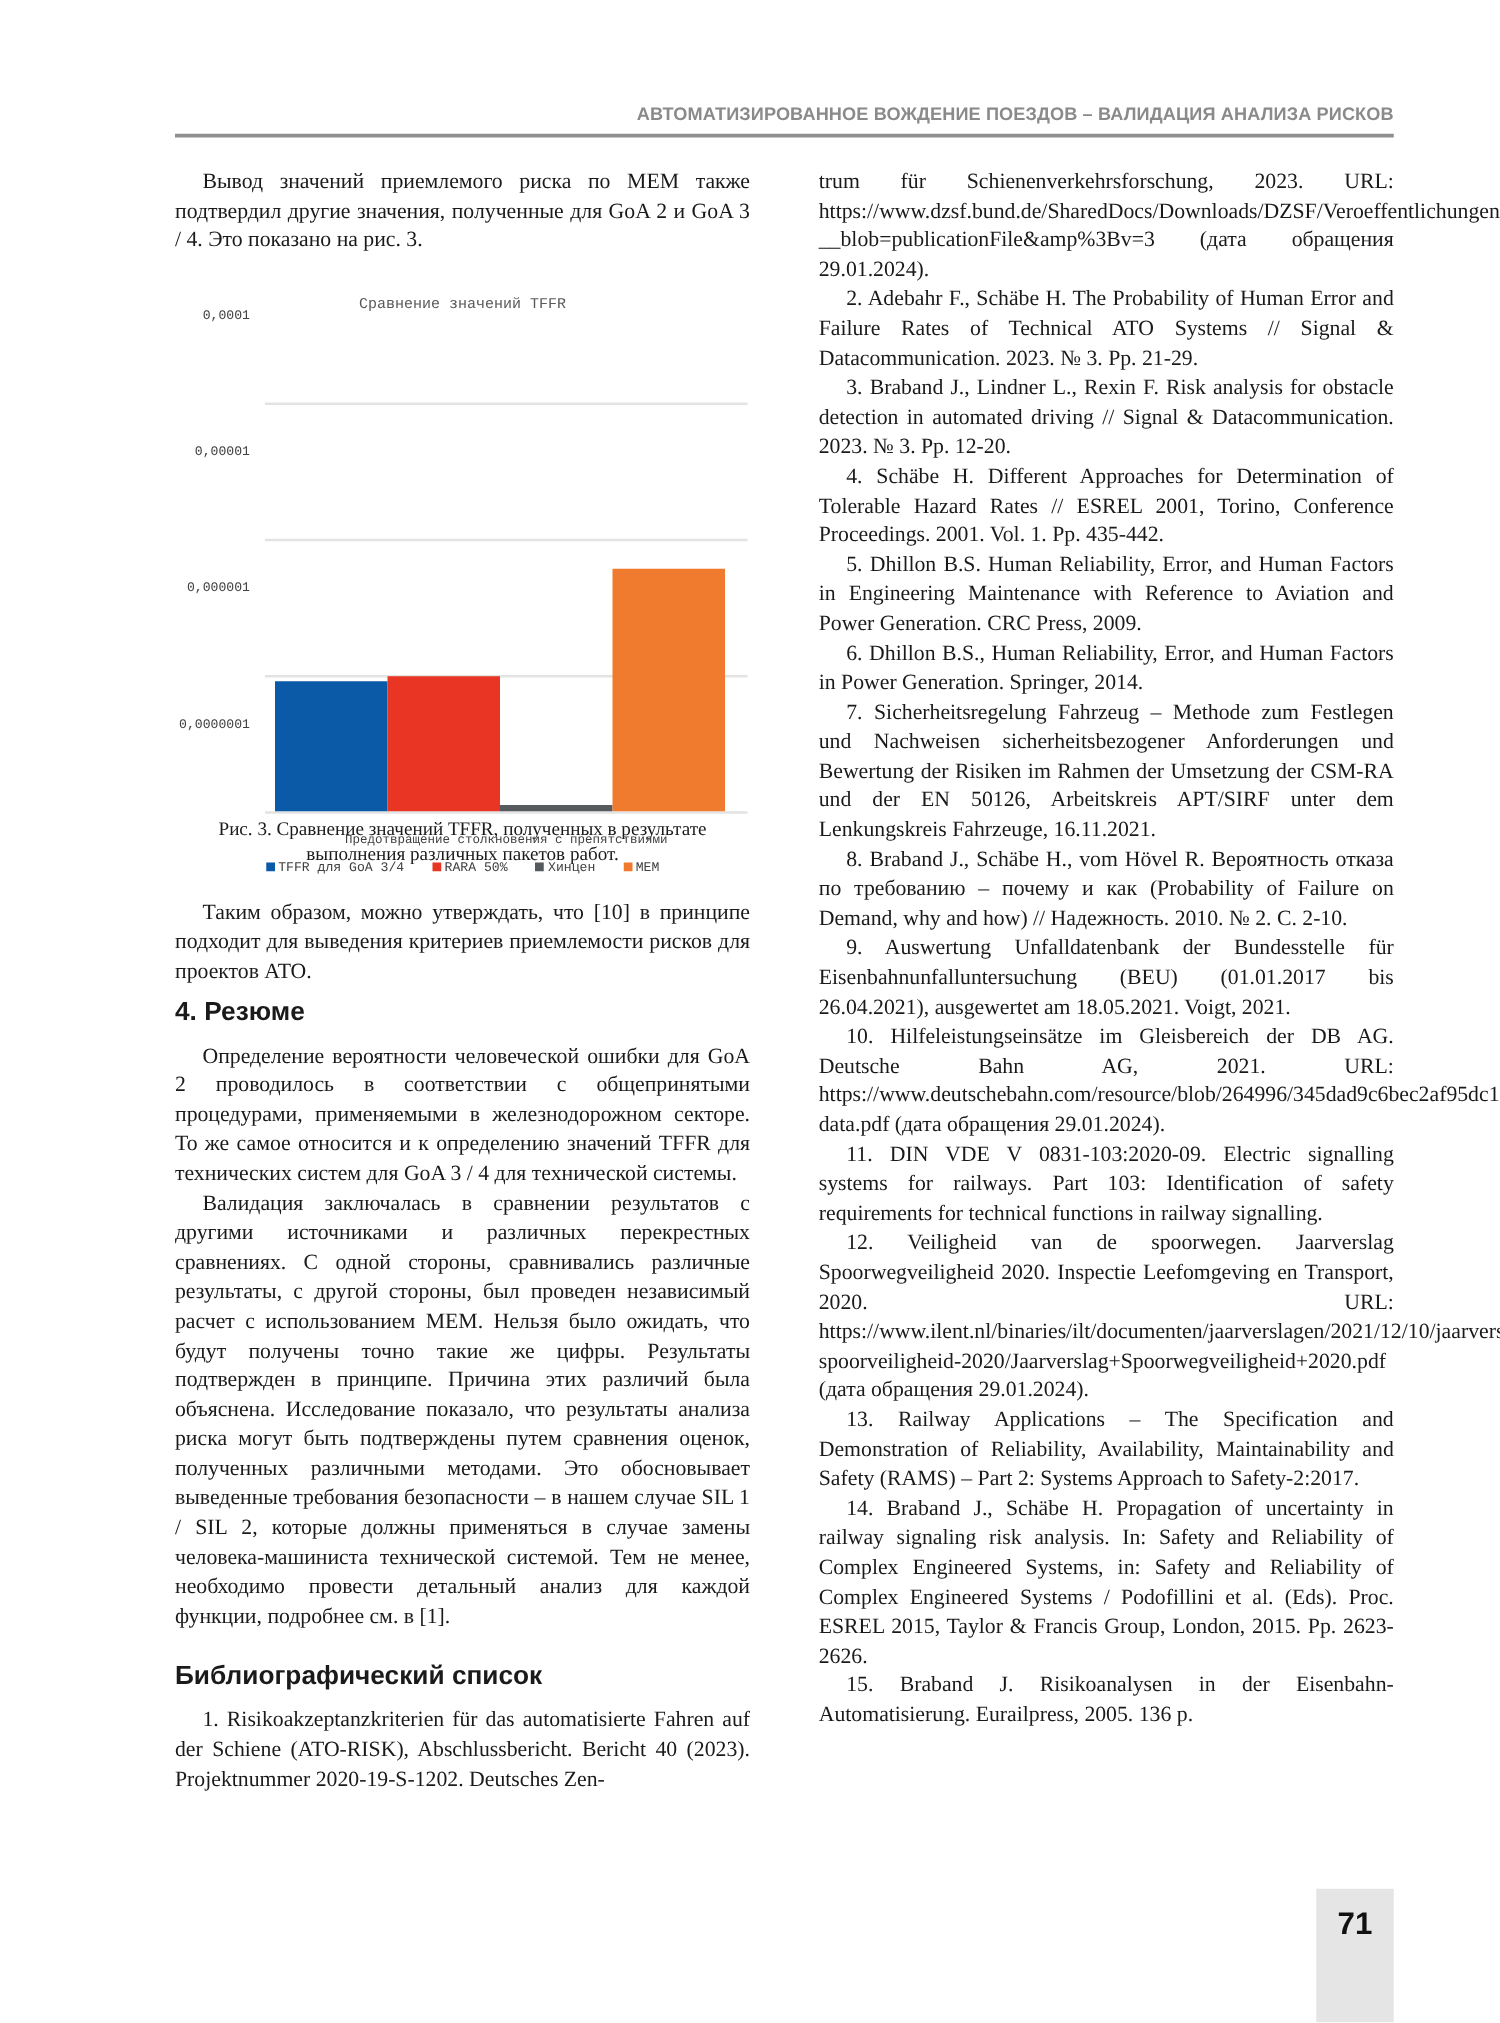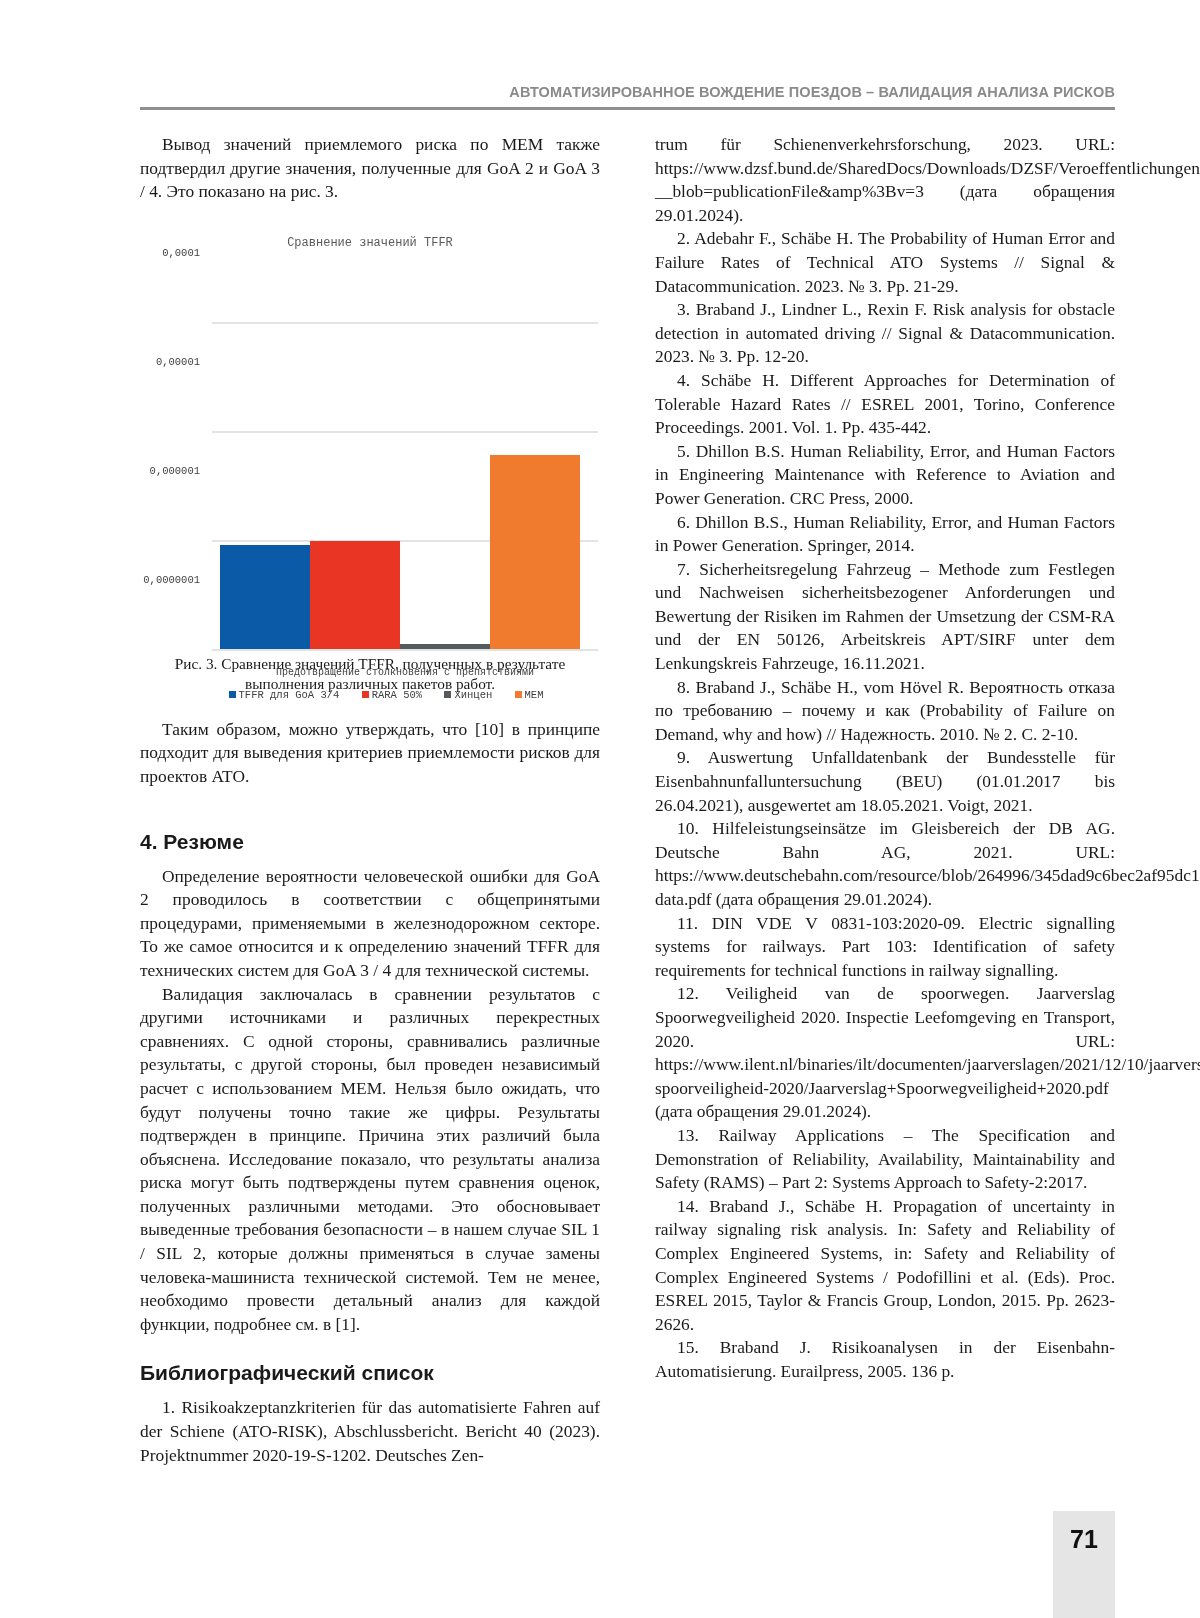--- a/index.html
+++ b/index.html
@@ -120,7 +120,7 @@
   <p>2. Adebahr F., Schäbe H. The Probability of Human Error and Failure Rates of Technical ATO Systems // Signal &amp; Datacommunication. 2023. № 3. Pp. 21-29.</p>
   <p>3. Braband J., Lindner L., Rexin F. Risk analysis for obstacle detection in automated driving // Signal &amp; Datacommunication. 2023. № 3. Pp. 12-20.</p>
   <p>4. Schäbe H. Different Approaches for Determination of Tolerable Hazard Rates // ESREL 2001, Torino, Conference Proceedings. 2001. Vol. 1. Pp. 435-442.</p>
-  <p>5. Dhillon B.S. Human Reliability, Error, and Human Factors in Engineering Maintenance with Reference to Aviation and Power Generation. CRC Press, 2000.</p>
+  <p>5. Dhillon B.S. Human Reliability, Error, and Human Factors in Engineering Maintenance with Reference to Aviation and Power Generation. CRC Press, 2009.</p>
   <p>6. Dhillon B.S., Human Reliability, Error, and Human Factors in Power Generation. Springer, 2014.</p>
   <p>7. Sicherheitsregelung Fahrzeug – Methode zum Festlegen und Nachweisen sicherheitsbezogener Anforderungen und Bewertung der Risiken im Rahmen der Umsetzung der CSM-RA und der EN 50126, Arbeitskreis APT/SIRF unter dem Lenkungskreis Fahrzeuge, 16.11.2021.</p>
   <p>8. Braband J., Schäbe H., vom Hövel R. Вероятность отказа по требованию – почему и как (Probability of Failure on Demand, why and how) // Надежность. 2010. № 2. С. 2-10.</p>

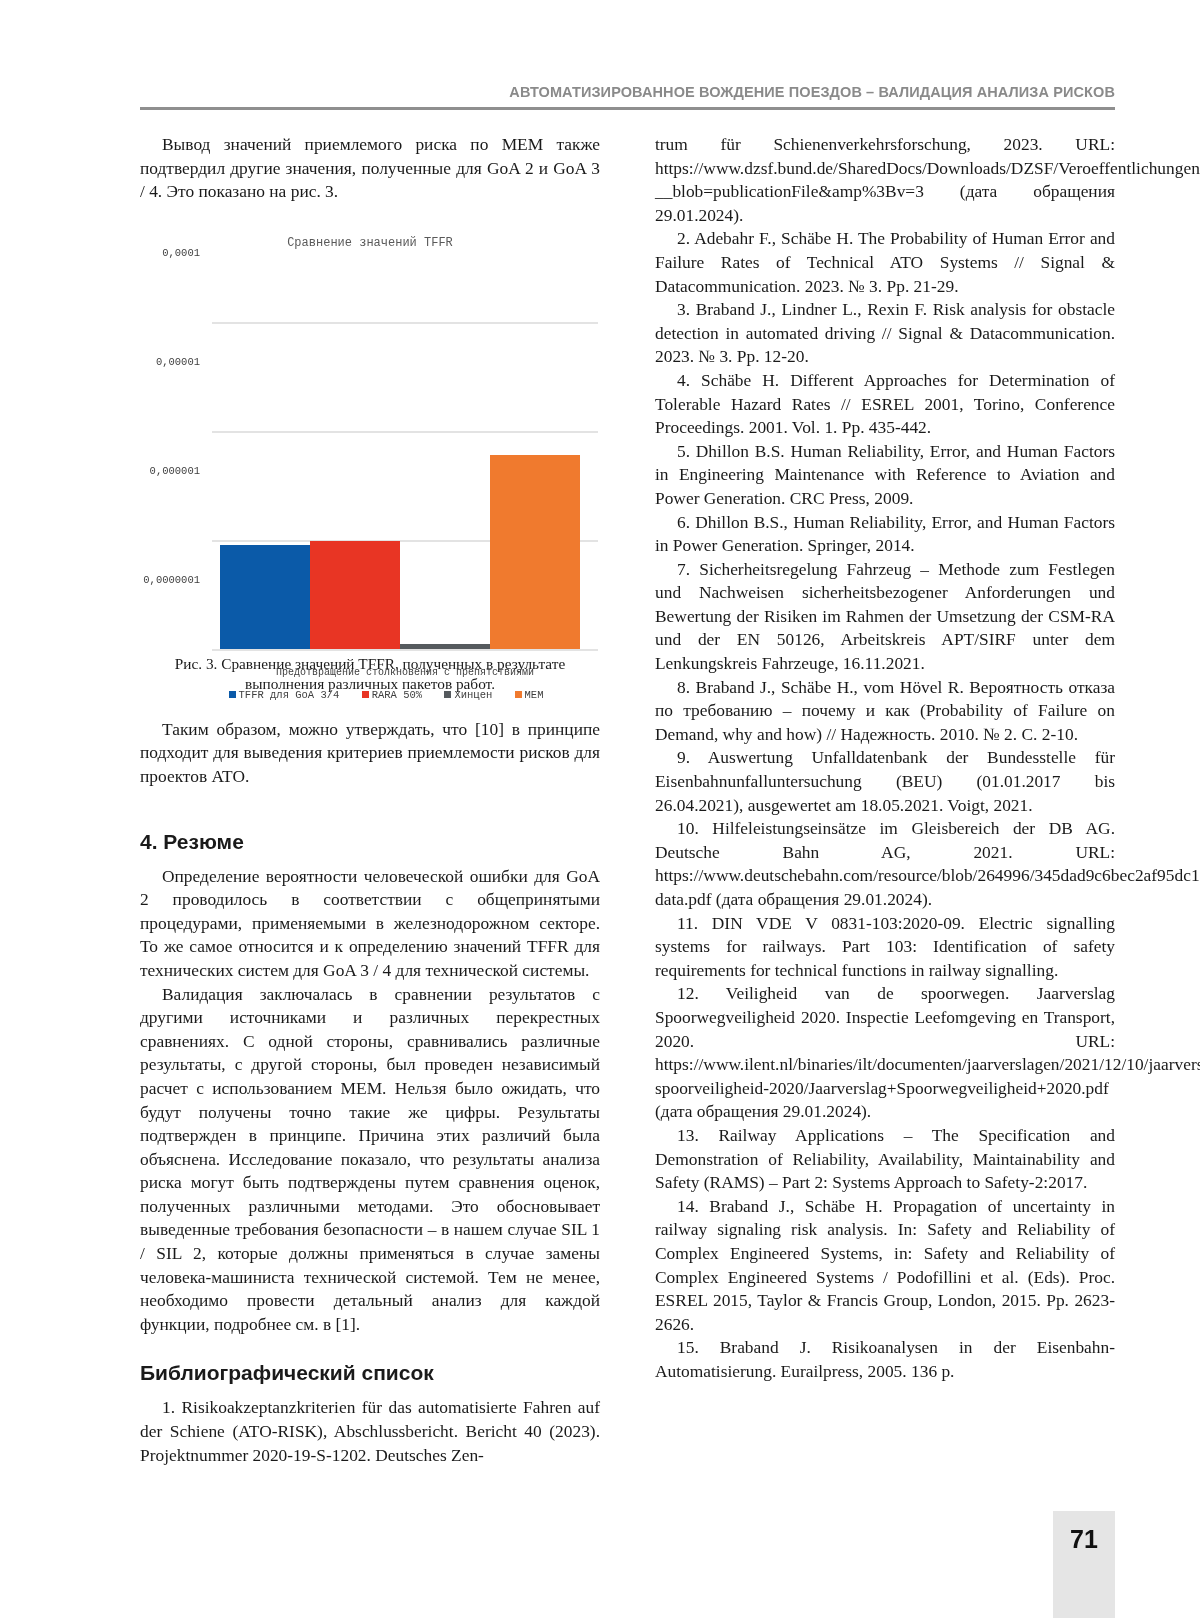--- a/index.html
+++ b/index.html
@@ -46,7 +46,7 @@
     font-size: 10px; color: #404040;
   }
   .legend {
-    position: absolute; left: 16px; width: 460px; top: 412px; text-align: center;
+    position: absolute; left: 0; width: 460px; top: 412px; text-align: center;
     font-size: 10.5px; color: #404040;
   }
   .legend-item { display: inline-block; margin: 0 8px; }

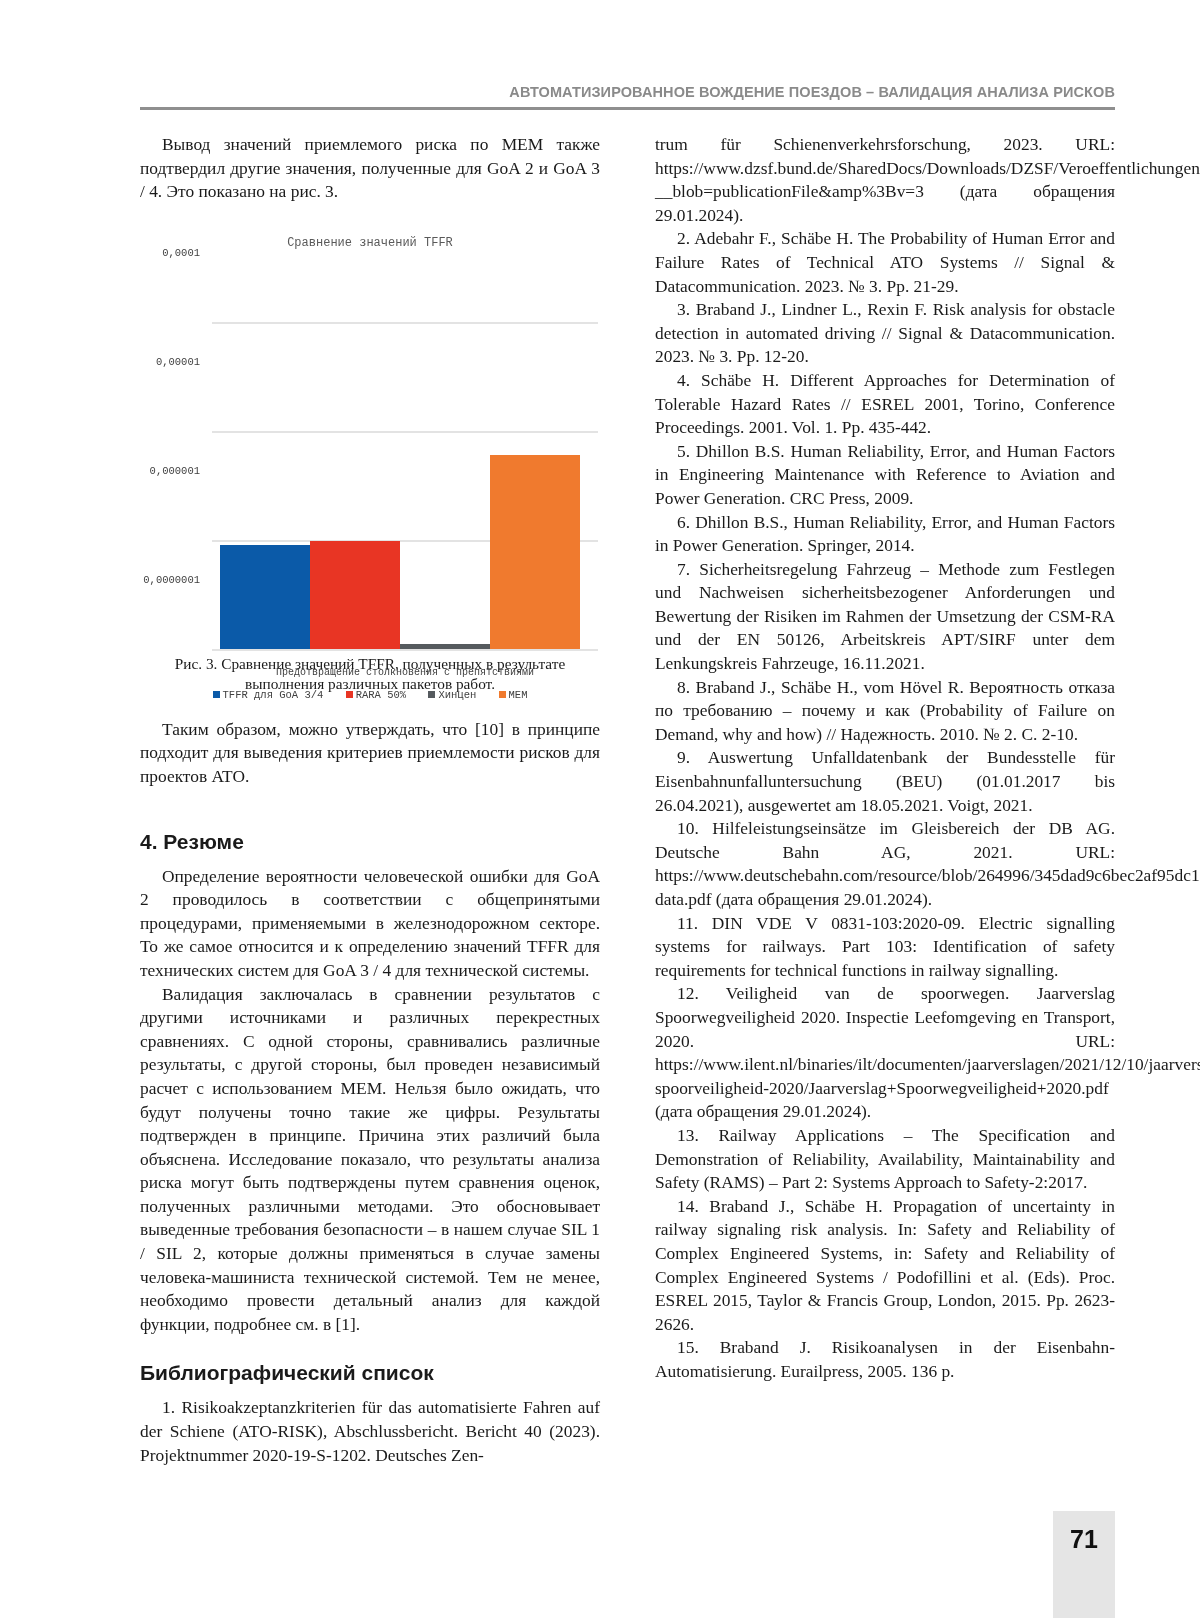--- a/index.html
+++ b/index.html
@@ -105,7 +105,7 @@
 
   <p style="margin-top:24px">Таким образом, можно утверждать, что [10] в принципе подходит для выведения критериев приемлемости рисков для проектов ATO.</p>
 
-  <h2 style="margin-top:40px; margin-bottom:10px">4. Резюме</h2>
+  <h2 style="margin-top:8px; margin-bottom:10px">4. Резюме</h2>
 
   <p>Определение вероятности человеческой ошибки для GoA 2 проводилось в соответствии с общепринятыми процедурами, применяемыми в железнодорожном секторе. То же самое относится и к определению значений TFFR для технических систем для GoA 3 / 4 для технической системы.</p>
   <p>Валидация заключалась в сравнении результатов с другими источниками и различных перекрестных сравнениях. С одной стороны, сравнивались различные результаты, с другой стороны, был проведен независимый расчет с использованием MEM. Нельзя было ожидать, что будут получены точно такие же цифры. Результаты подтвержден в принципе. Причина этих различий была объяснена. Исследование показало, что результаты анализа риска могут быть подтверждены путем сравнения оценок, полученных различными методами. Это обосновывает выведенные требования безопасности – в нашем случае SIL 1 / SIL 2, которые должны применяться в случае замены человека-машиниста технической системой. Тем не менее, необходимо провести детальный анализ для каждой функции, подробнее см. в [1].</p>

